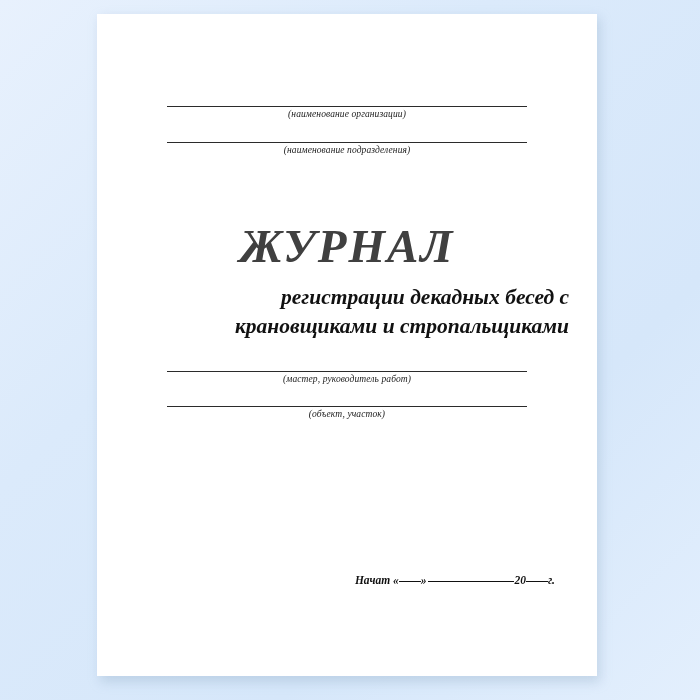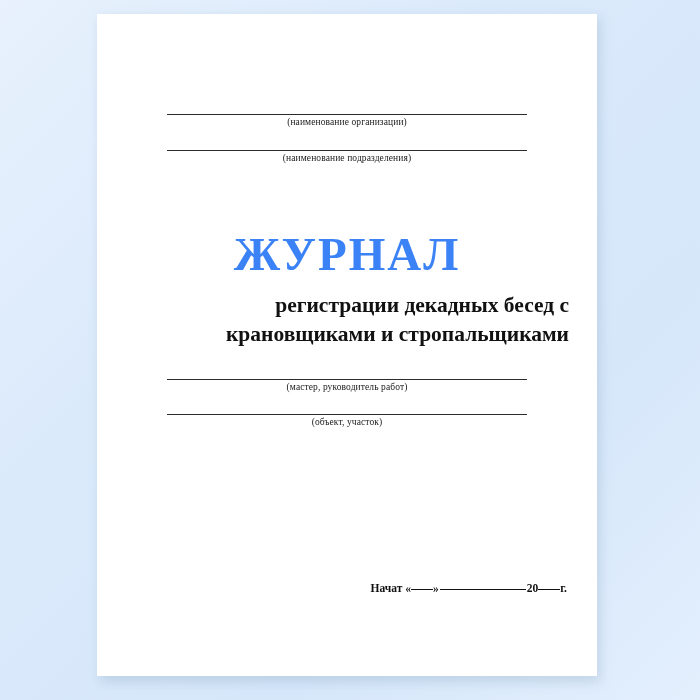--- a/index.html
+++ b/index.html
@@ -47,9 +47,10 @@
   .inner {
     position: absolute;
     left: 0;
-    top: 8px;
+    top: 0;
     width: 448px;
     height: 662px;
+    font-style: italic;
   }
 
   

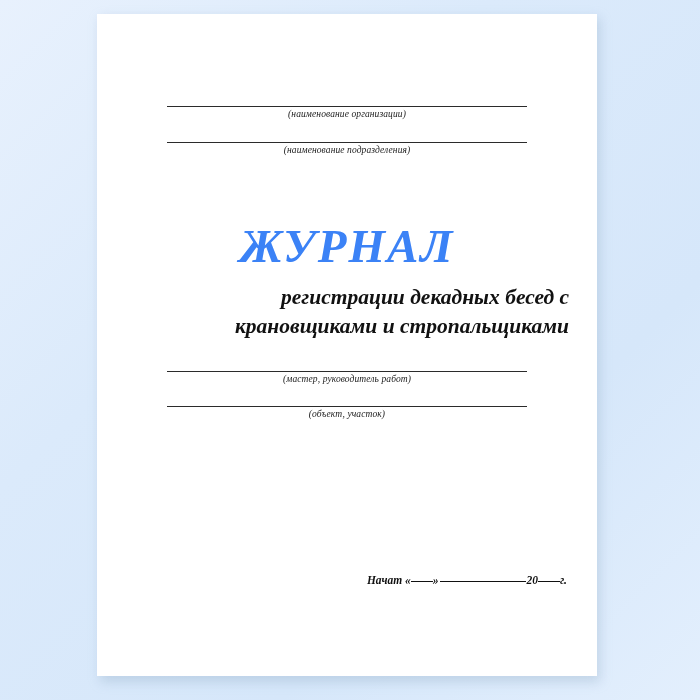--- a/index.html
+++ b/index.html
@@ -90,7 +90,7 @@
     font-weight: bold;
     font-size: 47px;
     letter-spacing: 2px;
-    color: #3b82f6;
+    color: #404040;
     line-height: 1.05;
   }
   .title-sub {

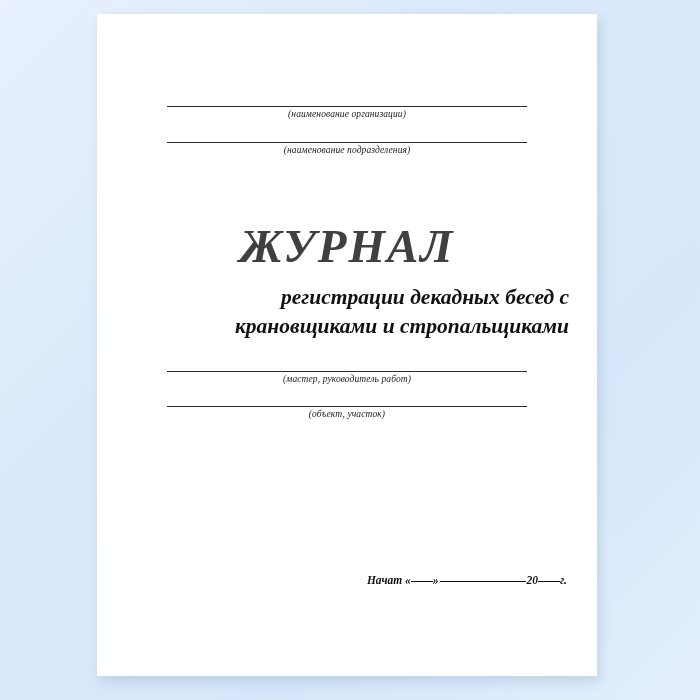--- a/index.html
+++ b/index.html
@@ -109,7 +109,6 @@
     left: 0;
     top: 560px;
     width: 500px;
-    margin-left: 12px;
   }
   .footer-line {
     font-family: "Liberation Serif", serif;

